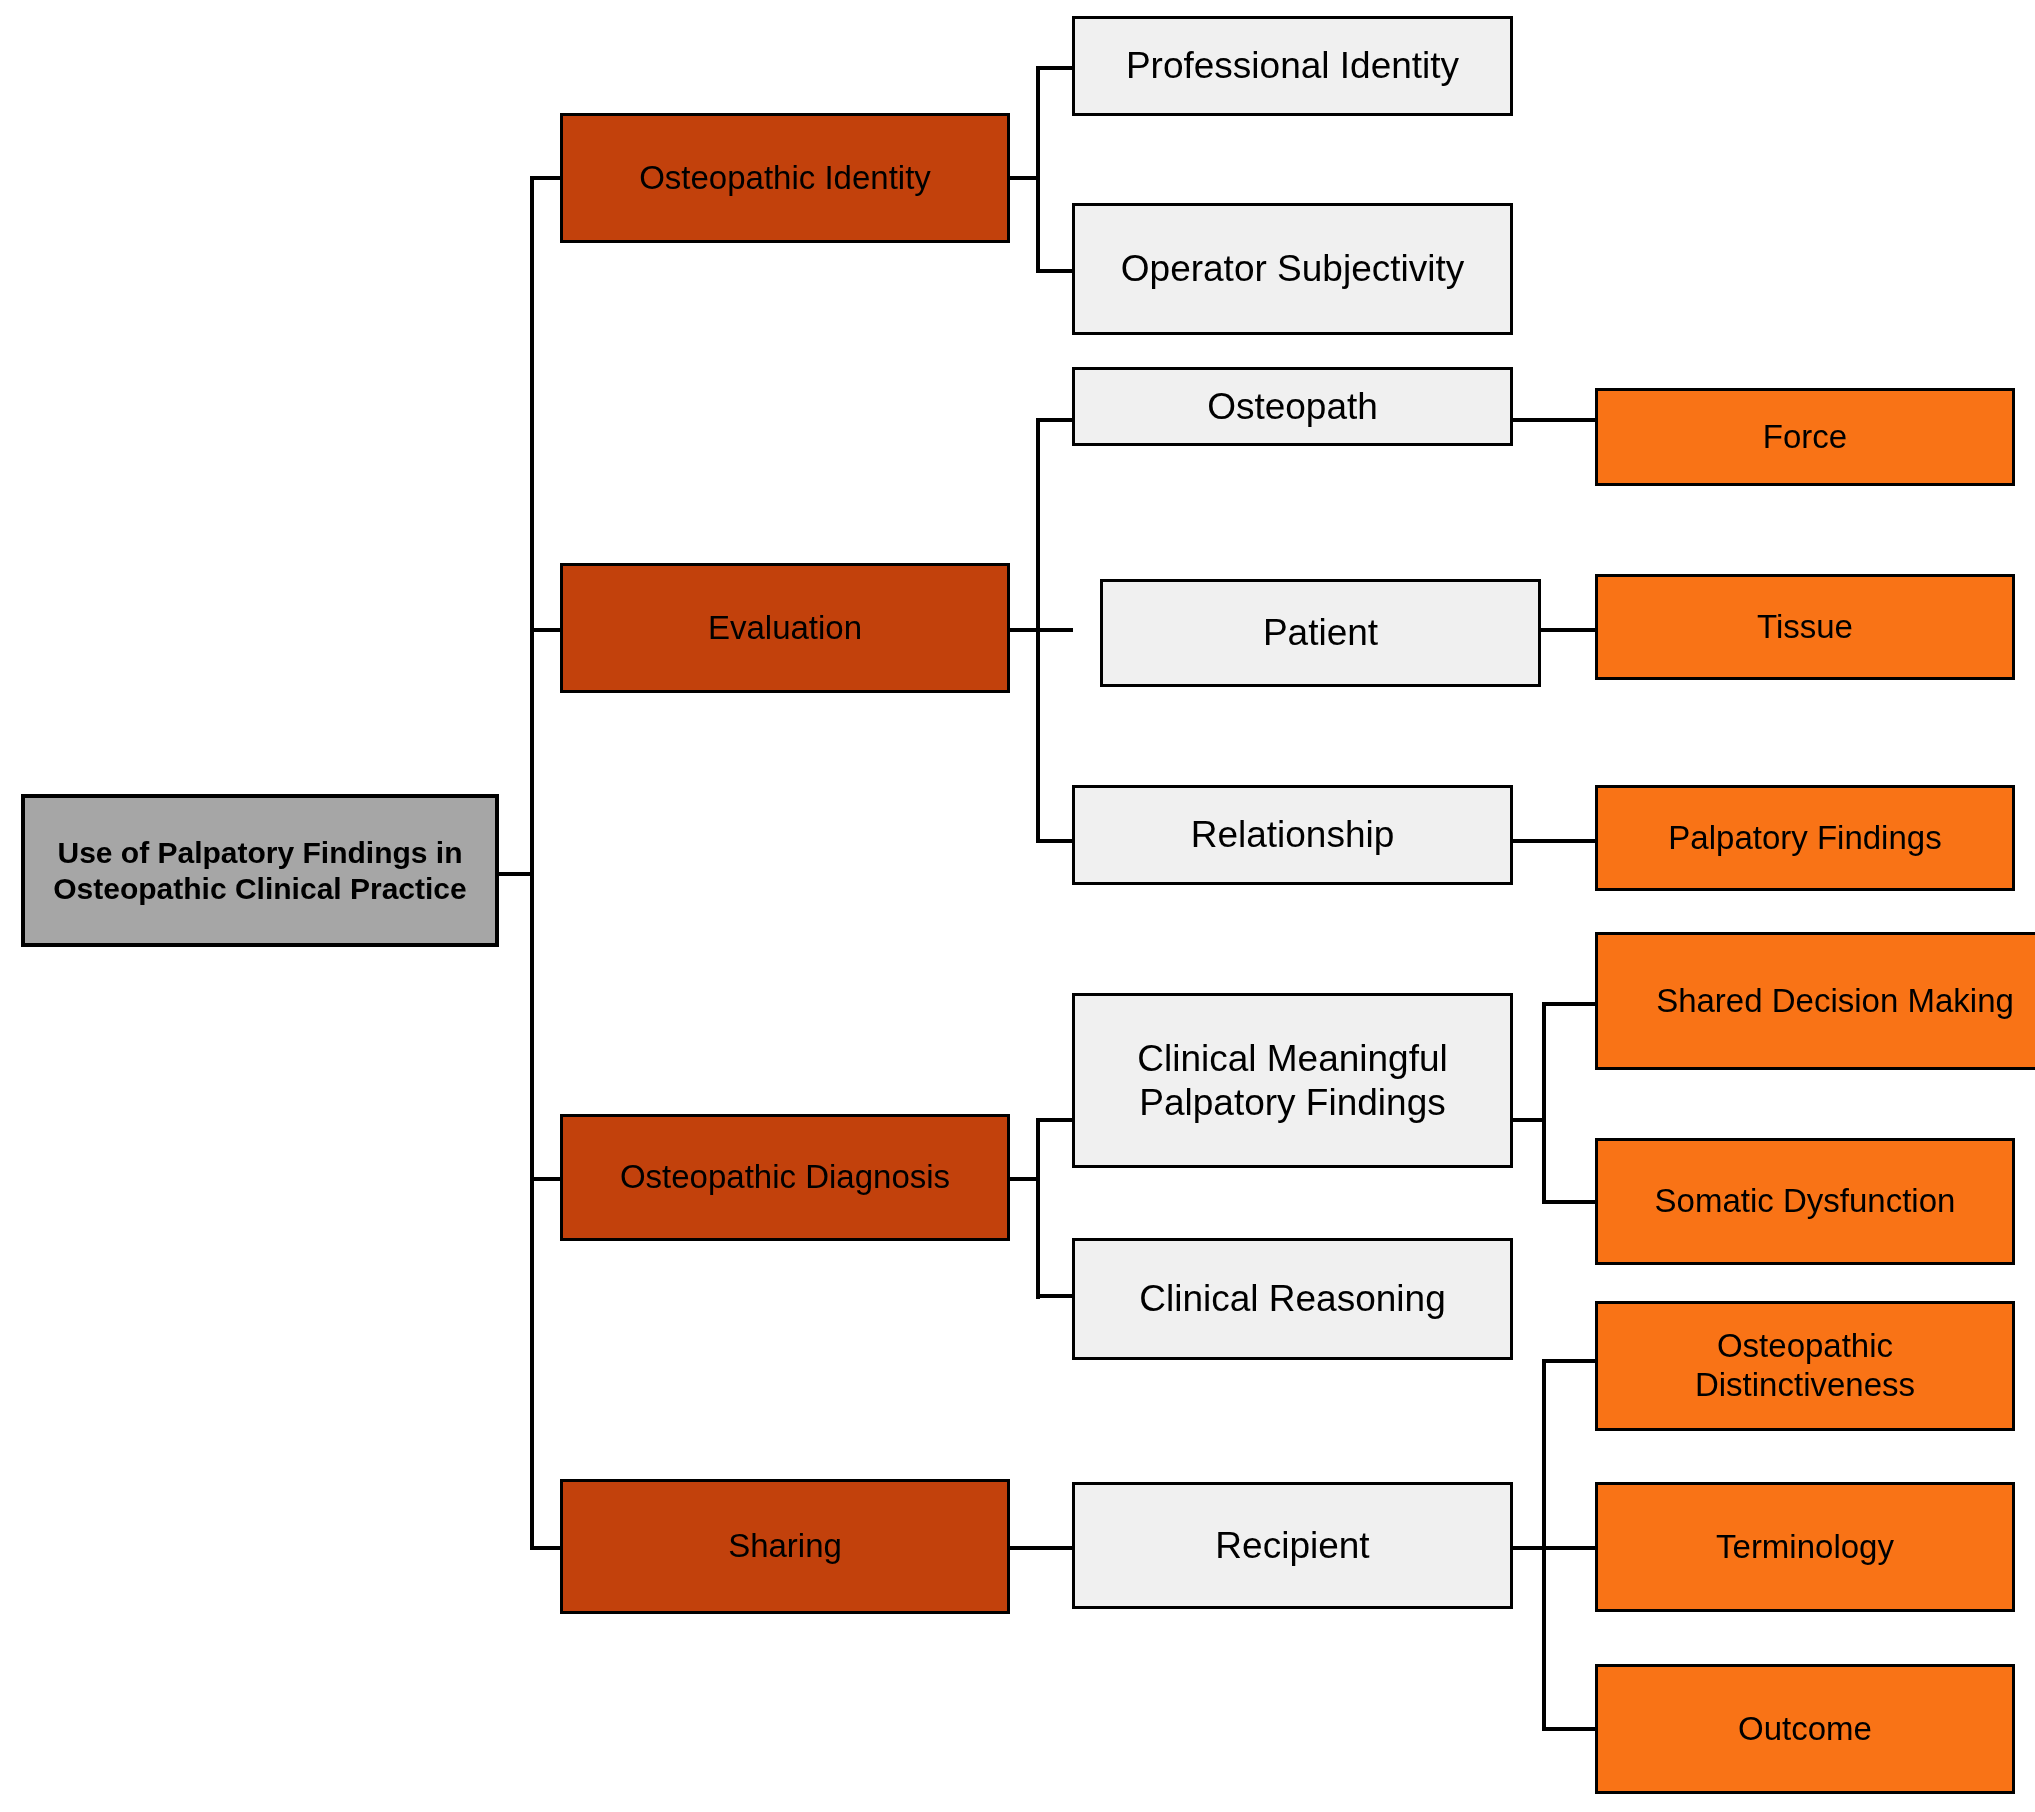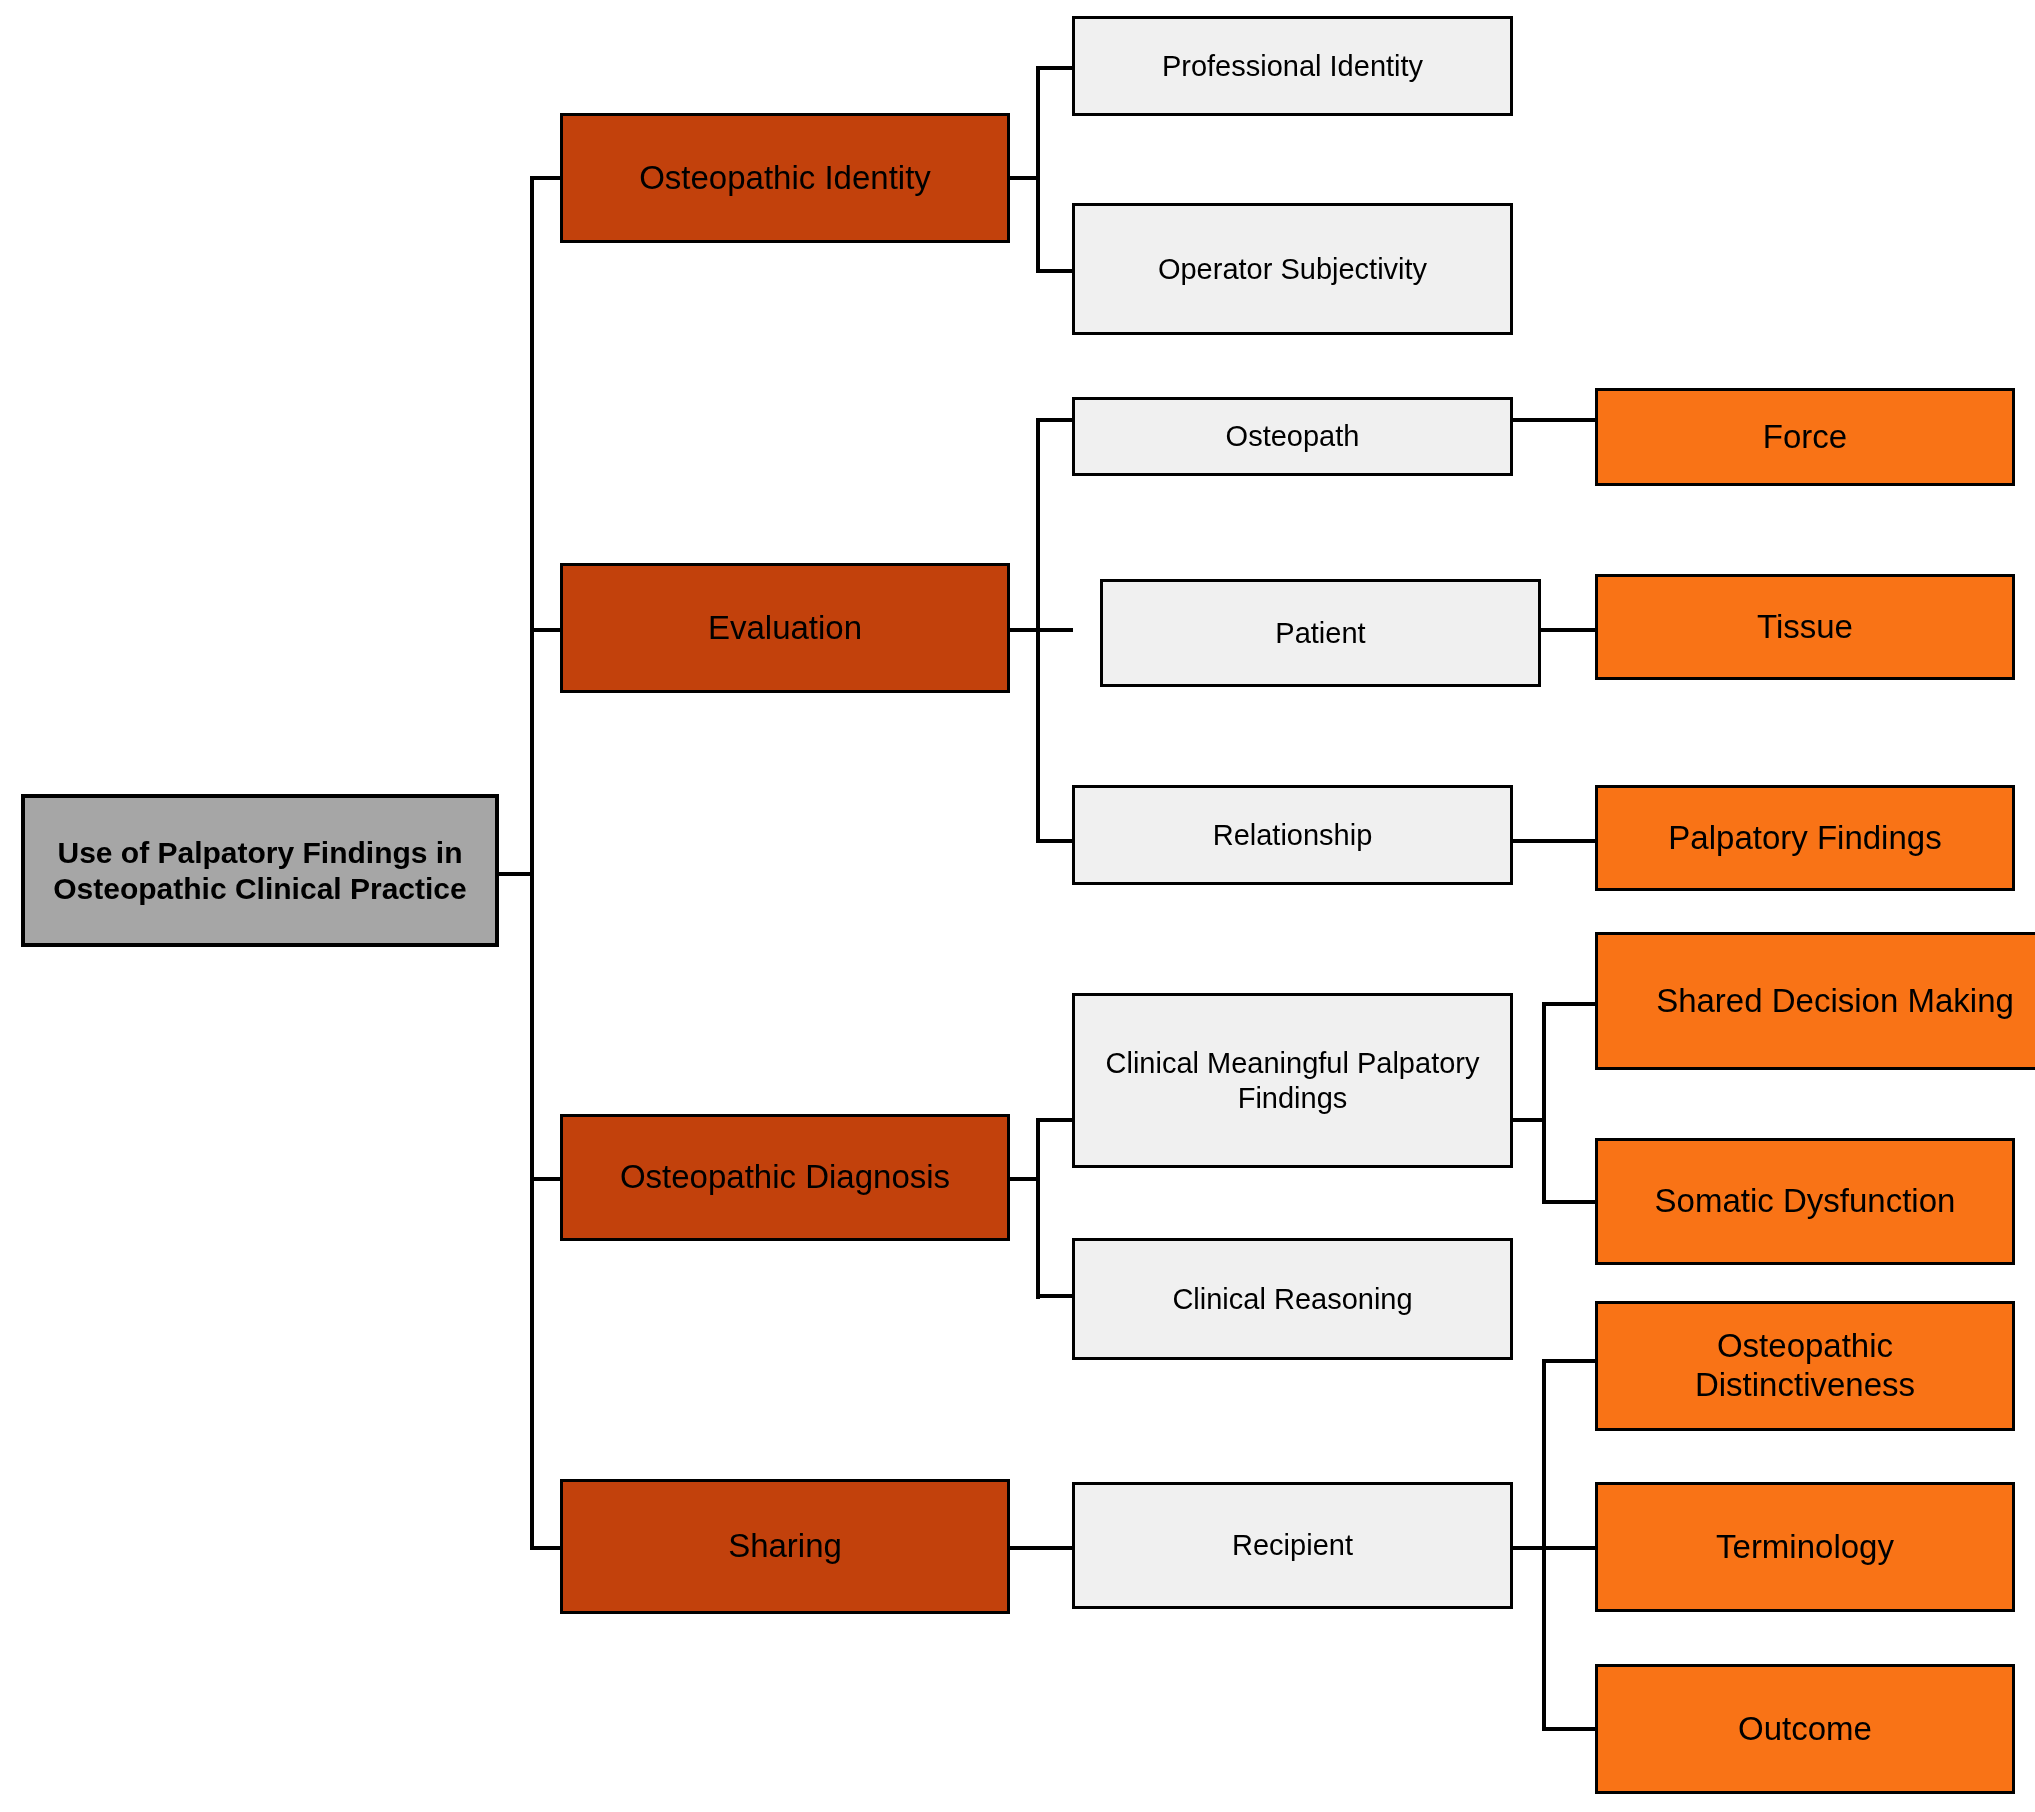--- a/index.html
+++ b/index.html
@@ -26,7 +26,7 @@
   }
   .lvl-root{ background:#a6a6a6; font-weight:bold; font-size:30px; border-width:4.8px; }
   .lvl-2{ background:#c2410c; font-size:33px; }
-  .lvl-3{ background:#f0f0f0; font-size:29px; }
+  .lvl-3{ background:#f0f0f0; font-size:37px; }
   .lvl-4{ background:#f97316; font-size:33px; }
   .edge{ position:absolute; background:#000000; }
   .edge-h{ height:3.7px; }

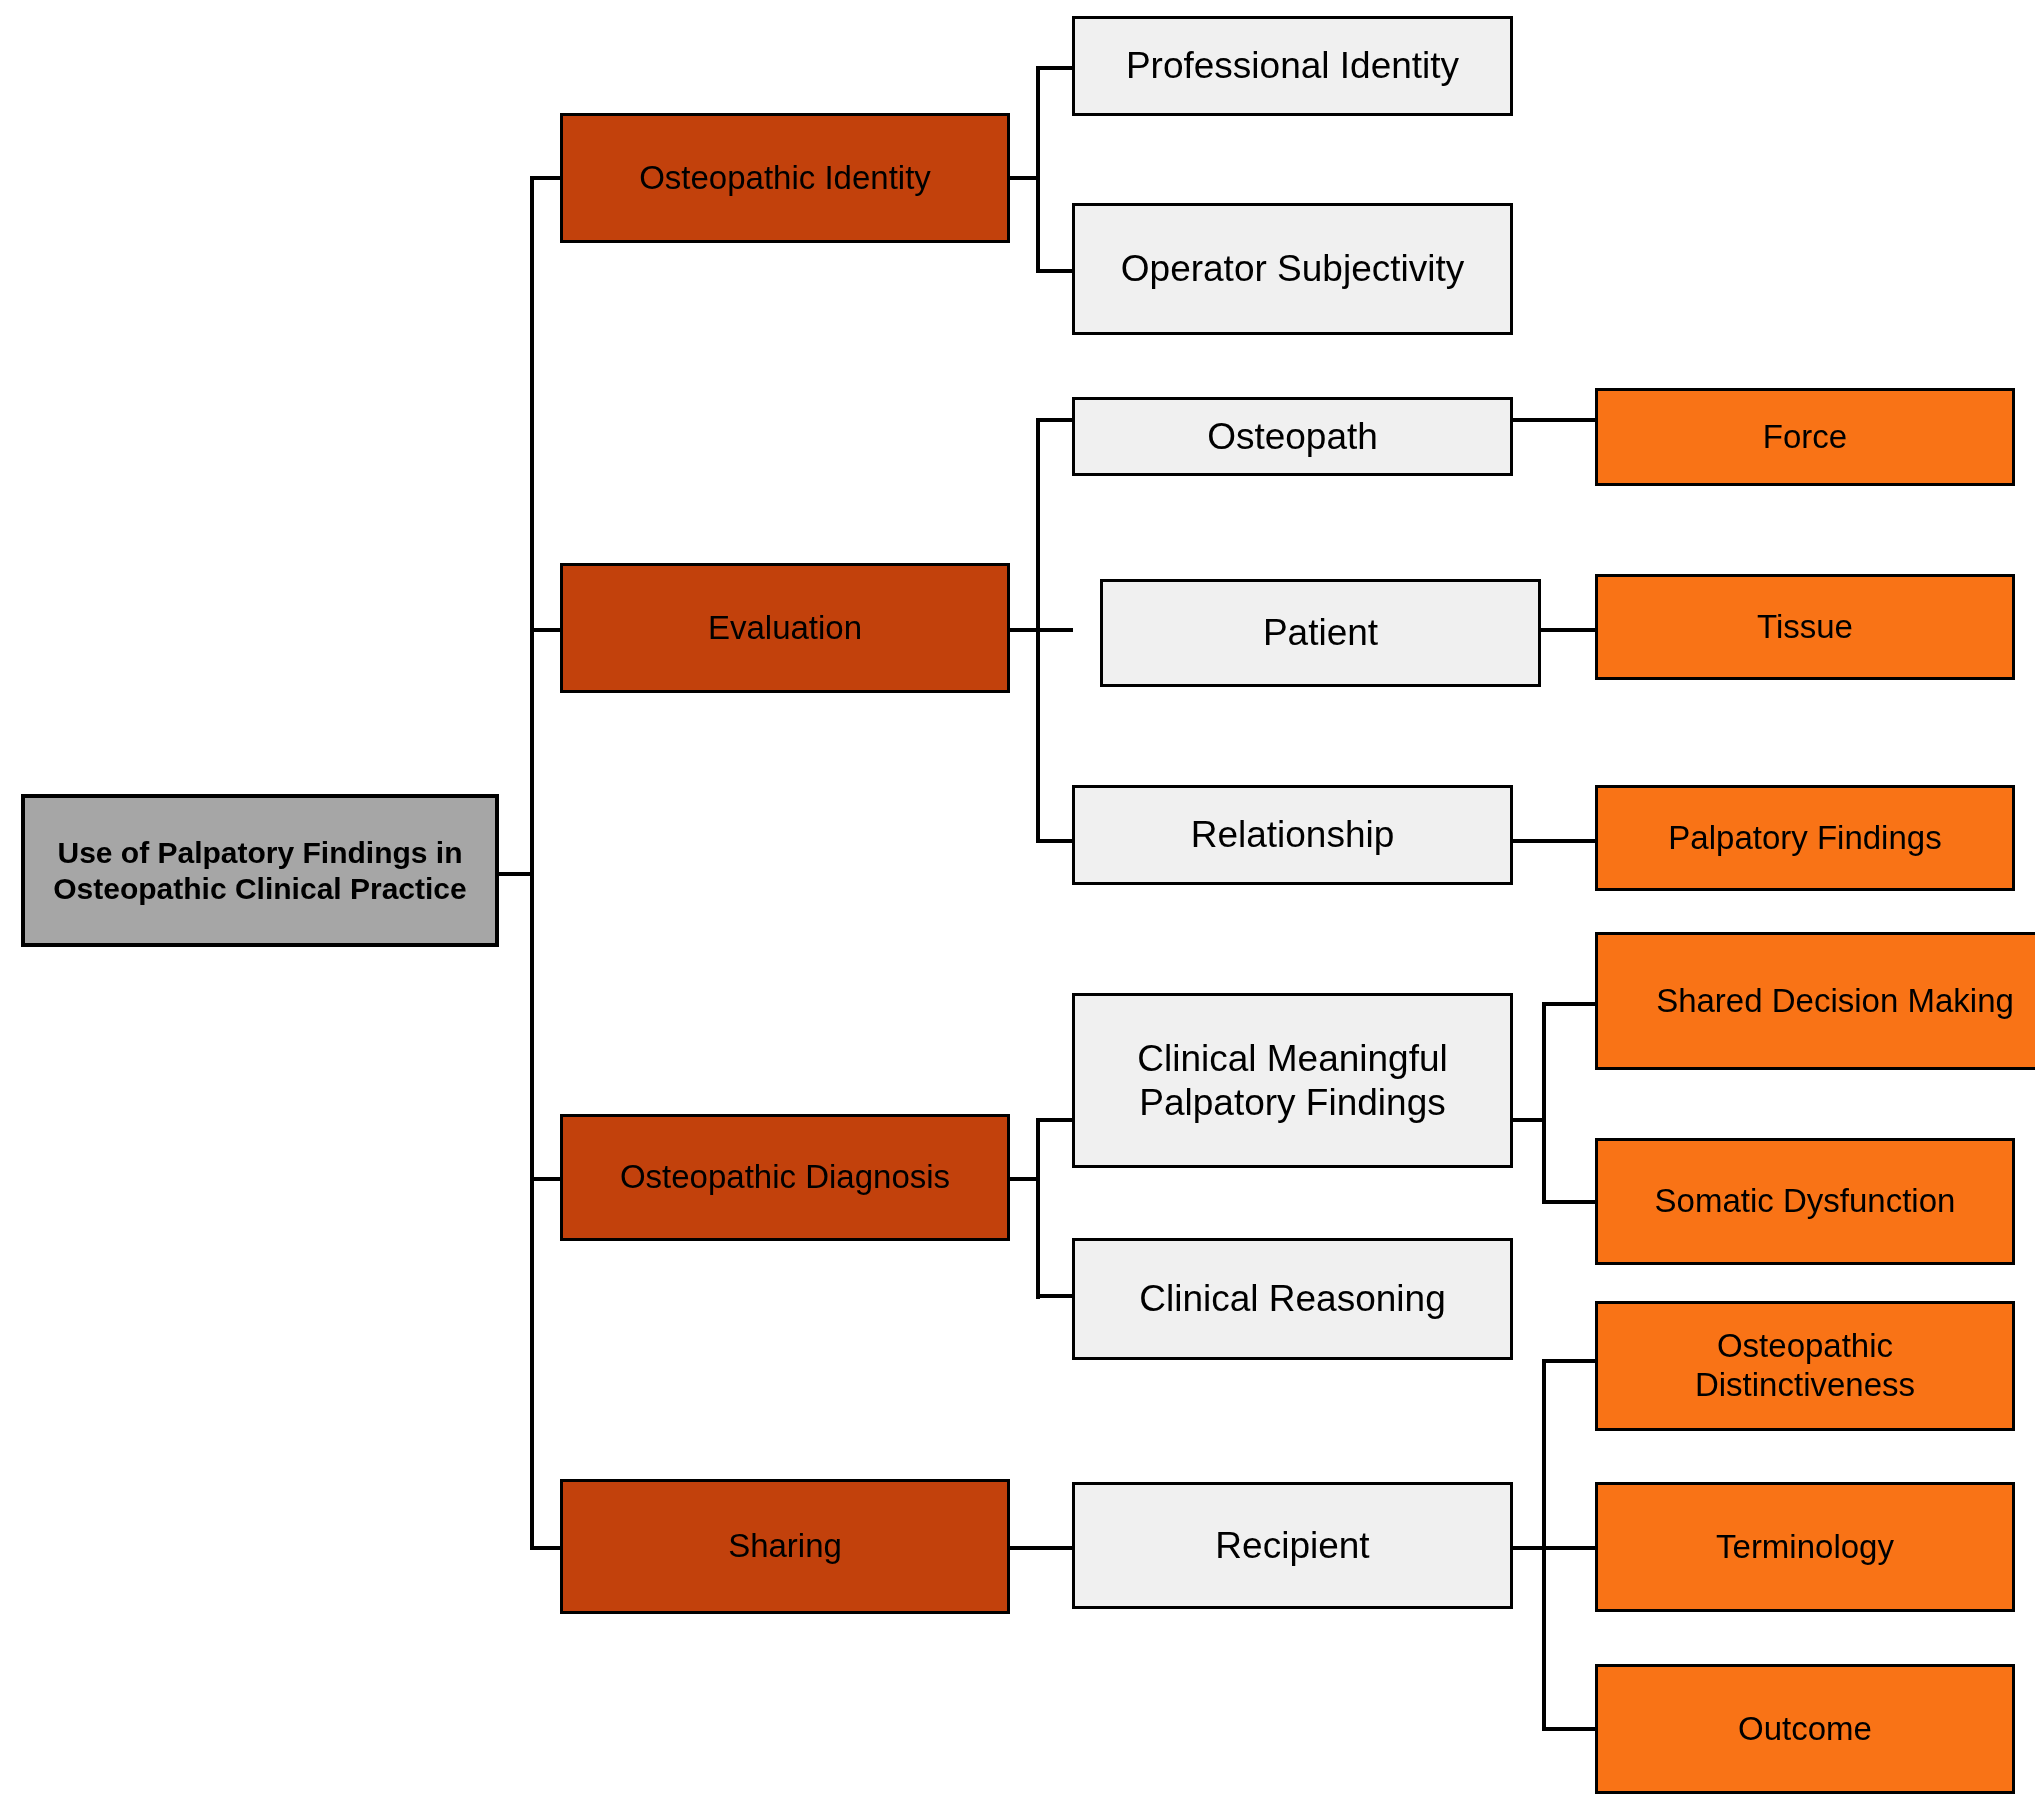--- a/index.html
+++ b/index.html
@@ -92,7 +92,7 @@
 
   <div class="node lvl-2" style="left:560px; top:563px; width:450px; height:130px;">Evaluation</div>
 
-  <div class="node lvl-3" style="left:1072px; top:397px; width:441px; height:79px;">Osteopath</div>
+  <div class="node lvl-3" style="left:1072px; top:367px; width:441px; height:79px;">Osteopath</div>
 
   <div class="node lvl-3" style="left:1100px; top:579px; width:441px; height:108px;">Patient</div>
 

